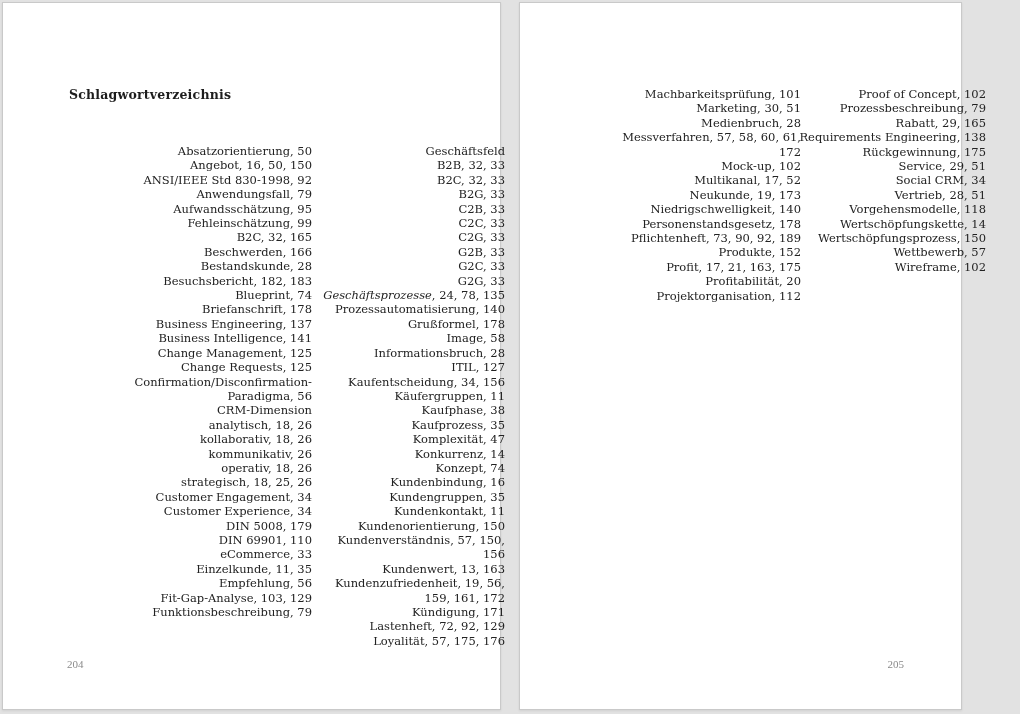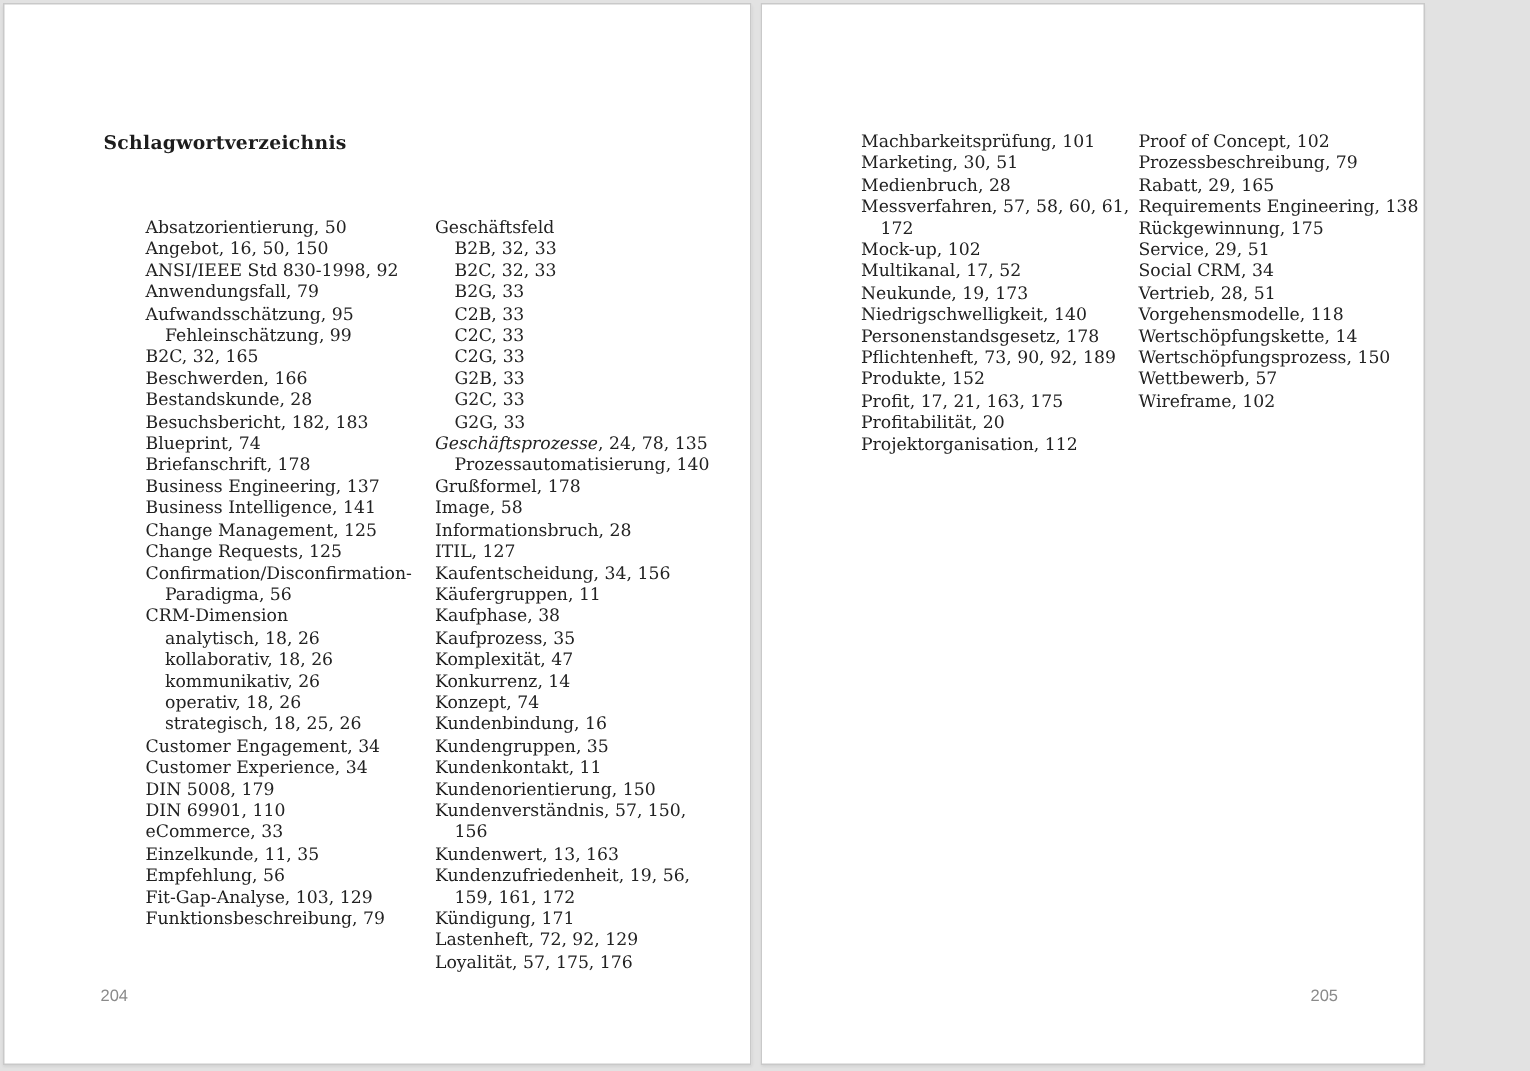--- a/index.html
+++ b/index.html
@@ -24,6 +24,7 @@
     border: 1px solid #c9c9c9;
     box-sizing: border-box;
     box-shadow: 0 1px 2px rgba(0,0,0,0.08);
+    text-align: right;
   }
   .page-left  { left: 2px;   width: 499px; }
   .page-right { left: 507px; width: 443px; }

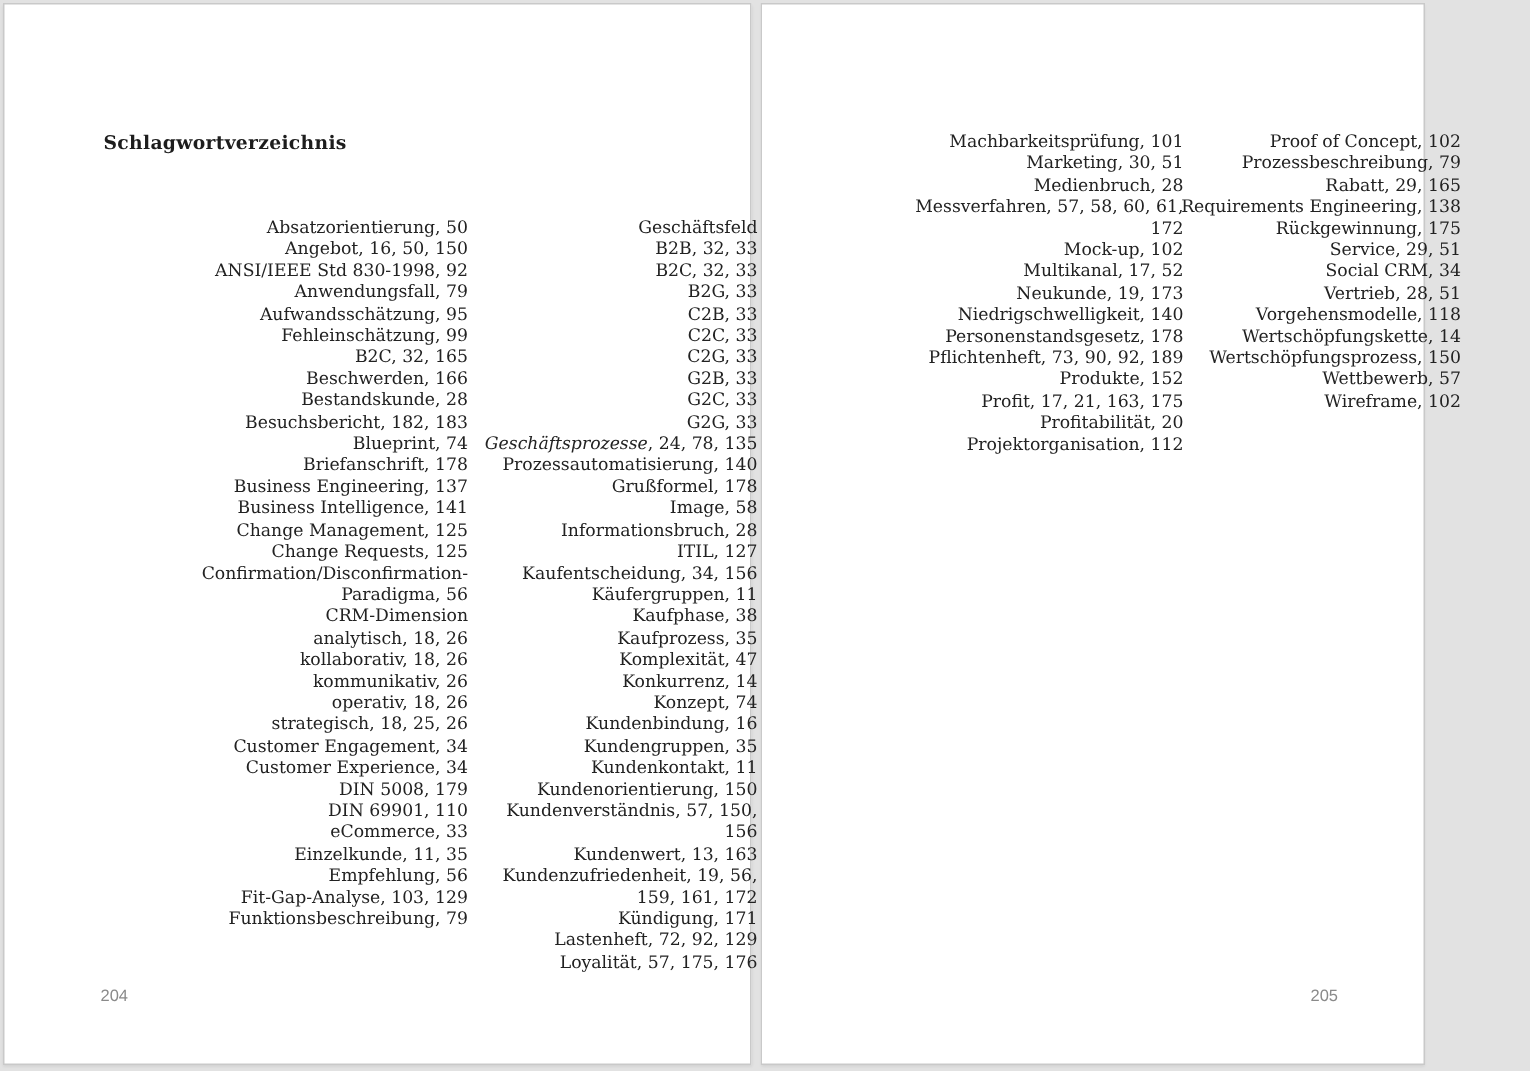--- a/index.html
+++ b/index.html
@@ -27,7 +27,7 @@
     text-align: right;
   }
   .page-left  { left: 2px;   width: 499px; }
-  .page-right { left: 507px; width: 443px; }
+  .page-right { left: 519px; width: 443px; }
 
   .index-heading {
     position: absolute;

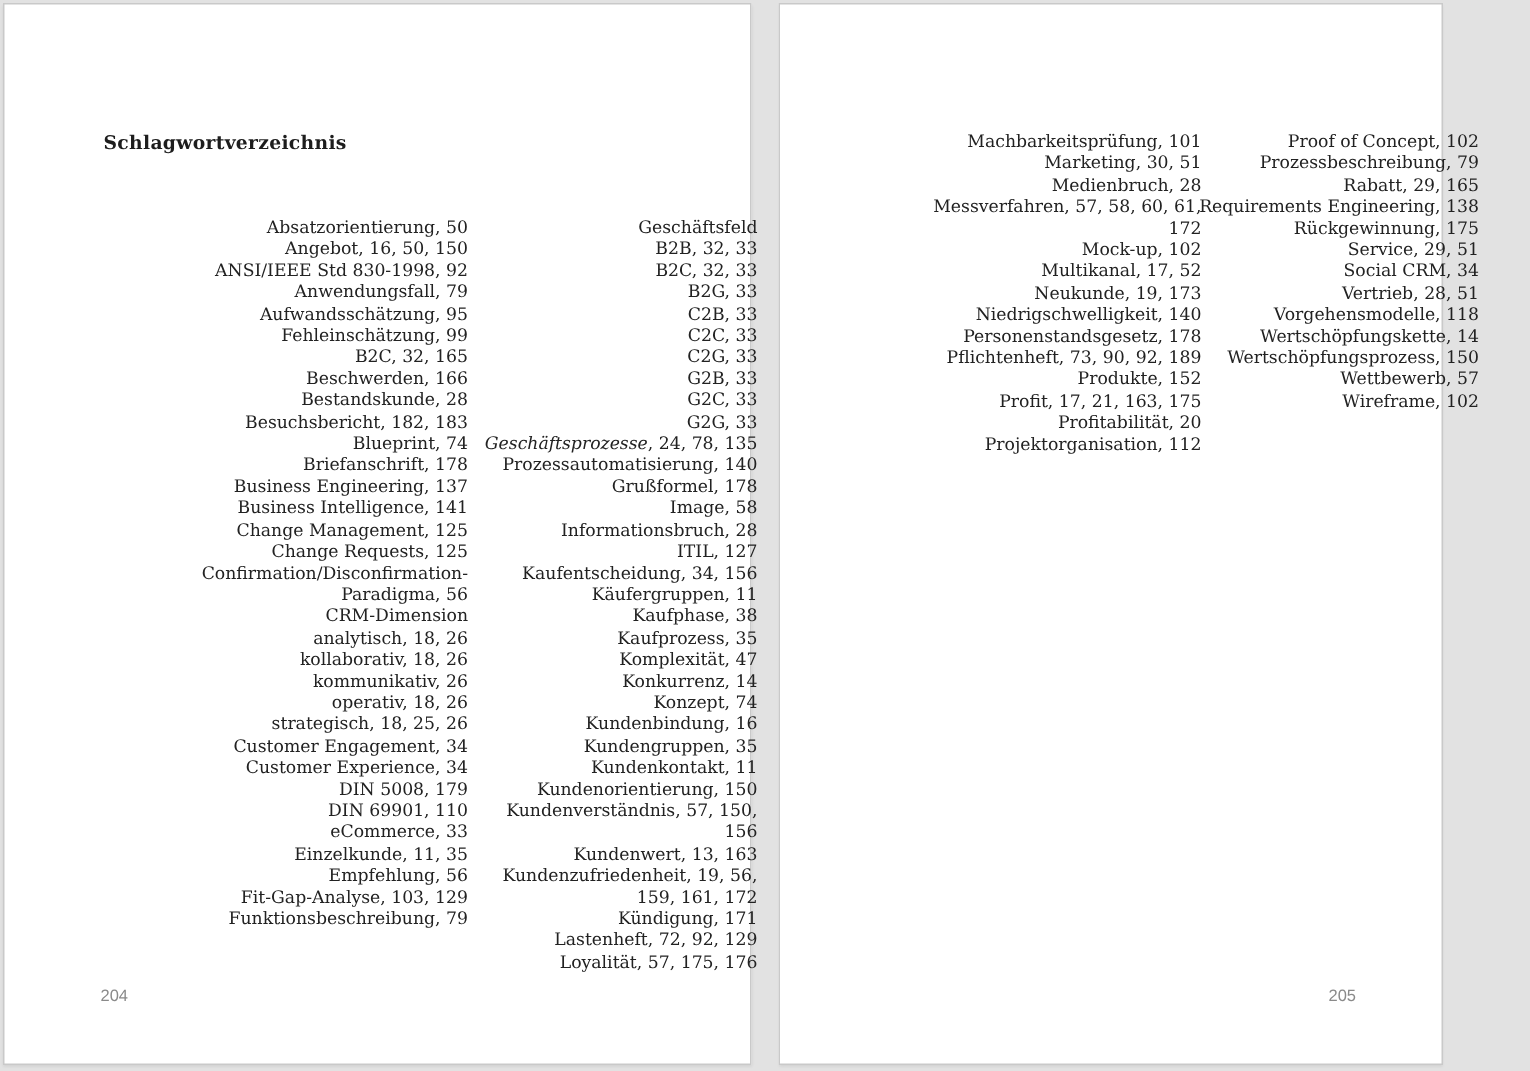--- a/index.html
+++ b/index.html
@@ -60,7 +60,7 @@
     top: 655px;
     font-size: 11px;
     color: #8a8a8a;
-    font-family: Liberation Sans, sans-serif;
+    font-family: Liberation Serif, serif;
   }
   .page-number.pn-left  { left: 64px; }
   .page-number.pn-right { right: 57px; }

